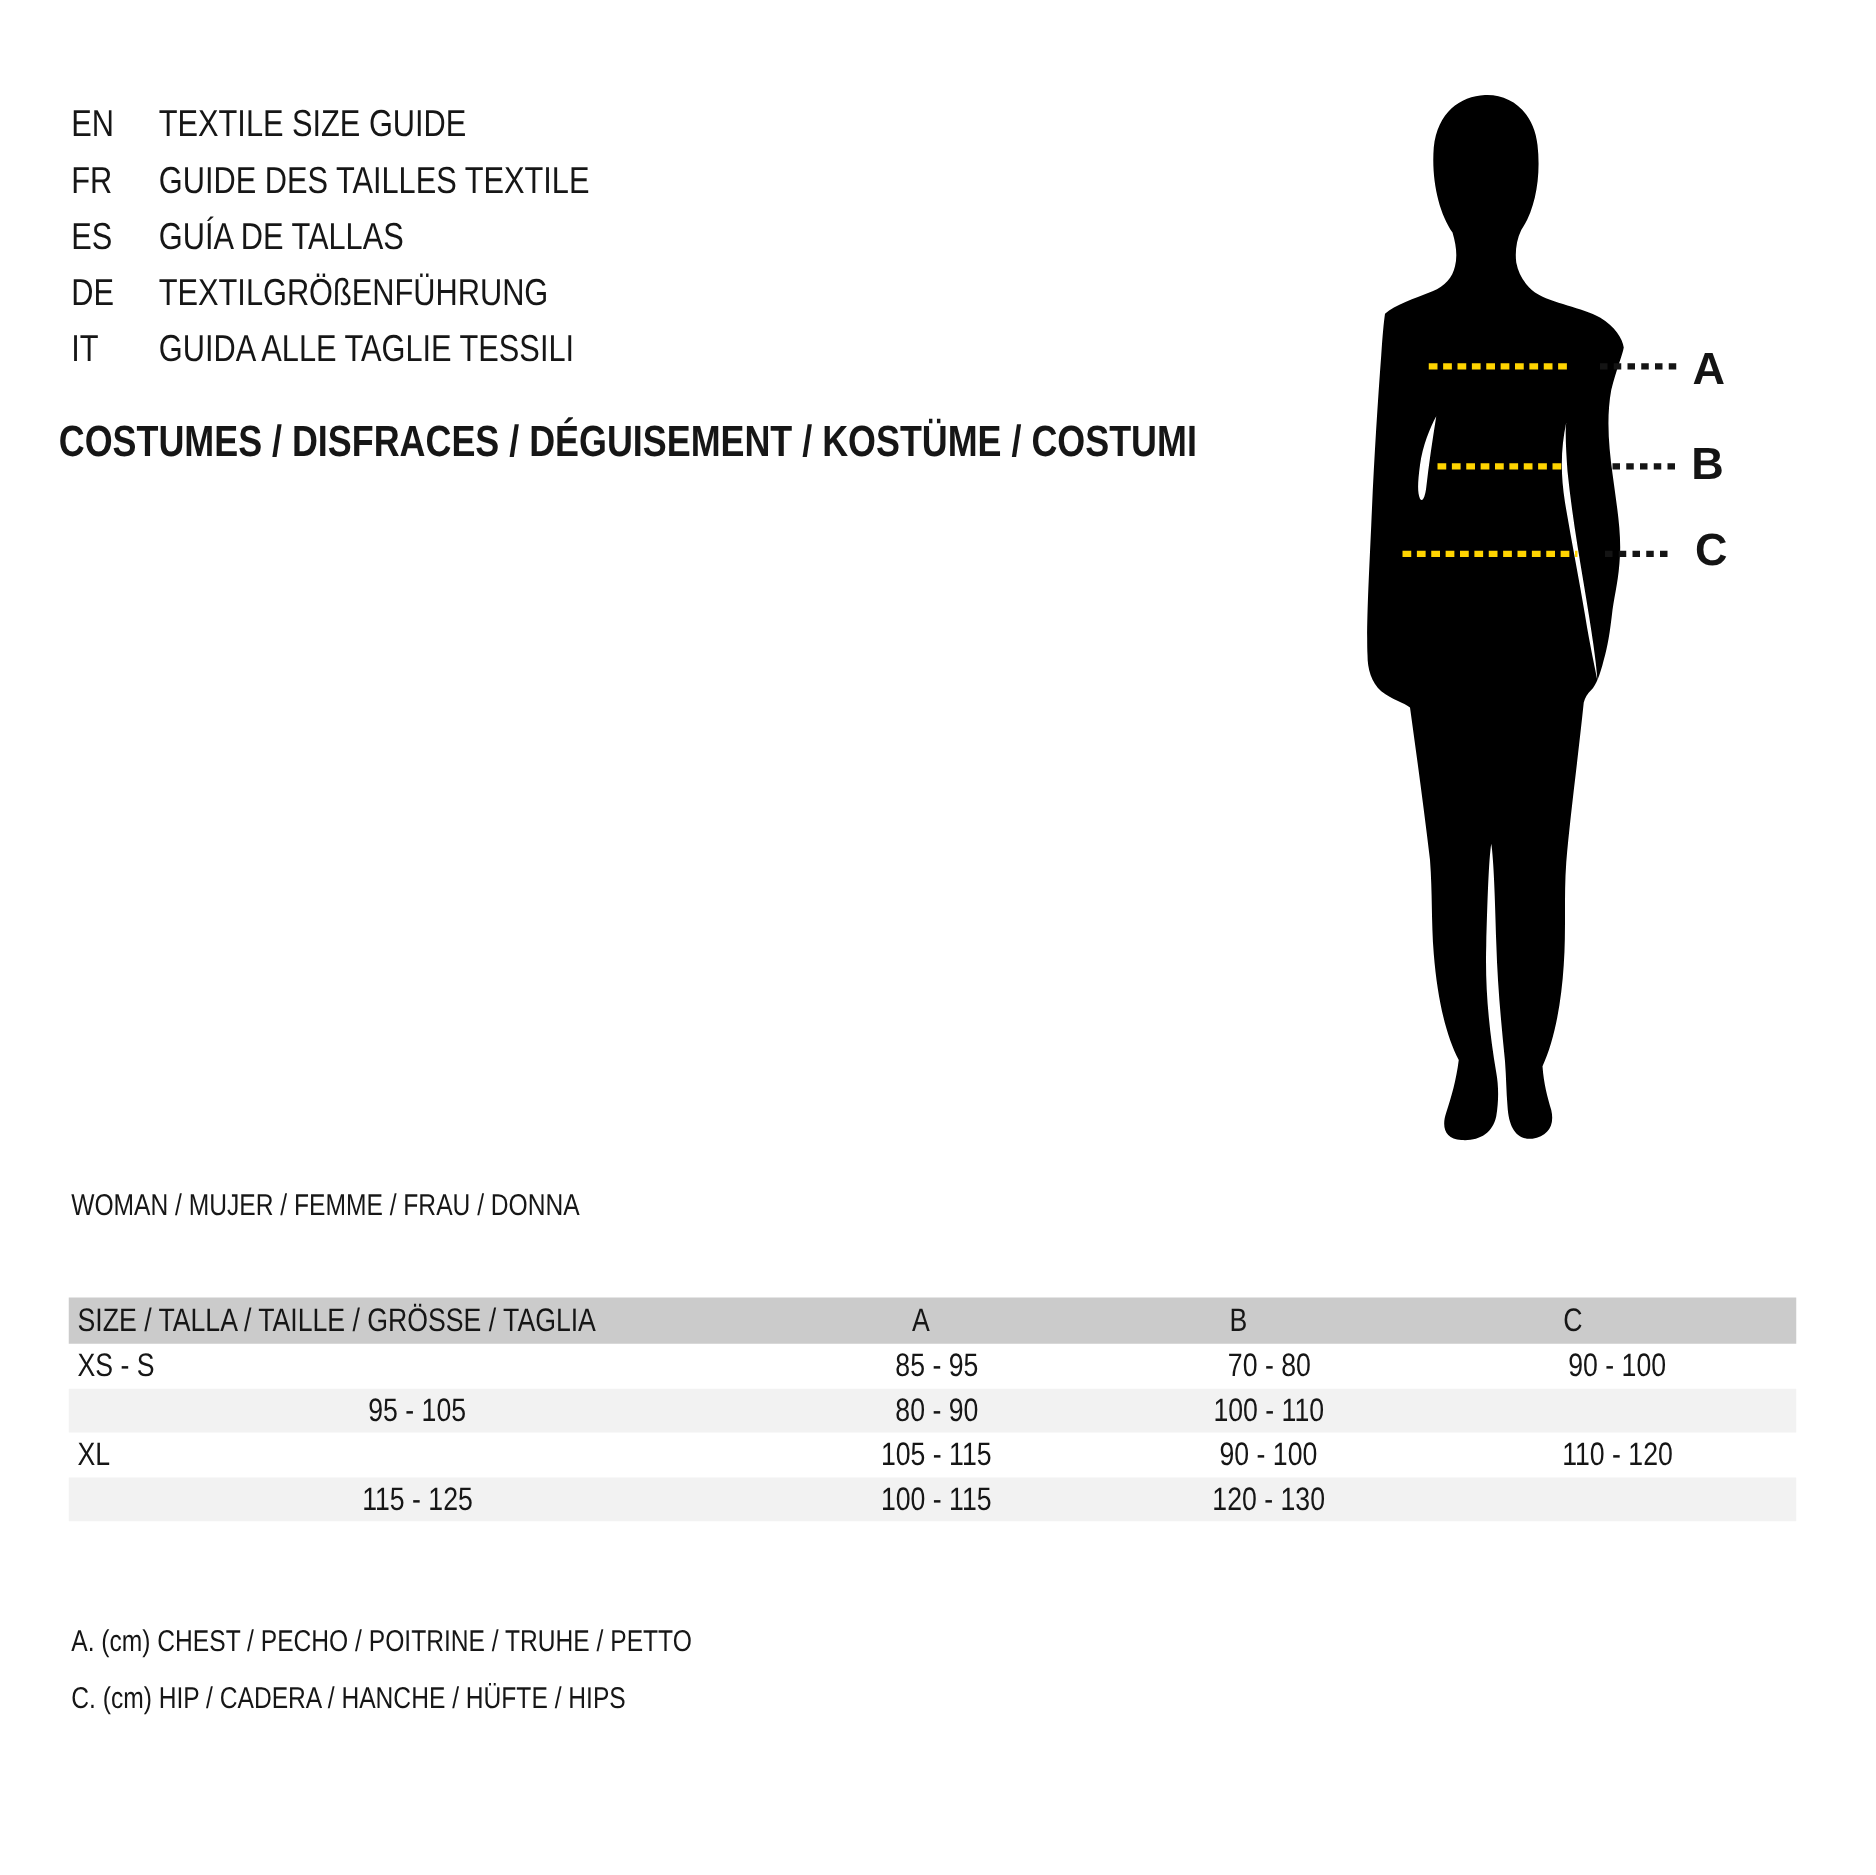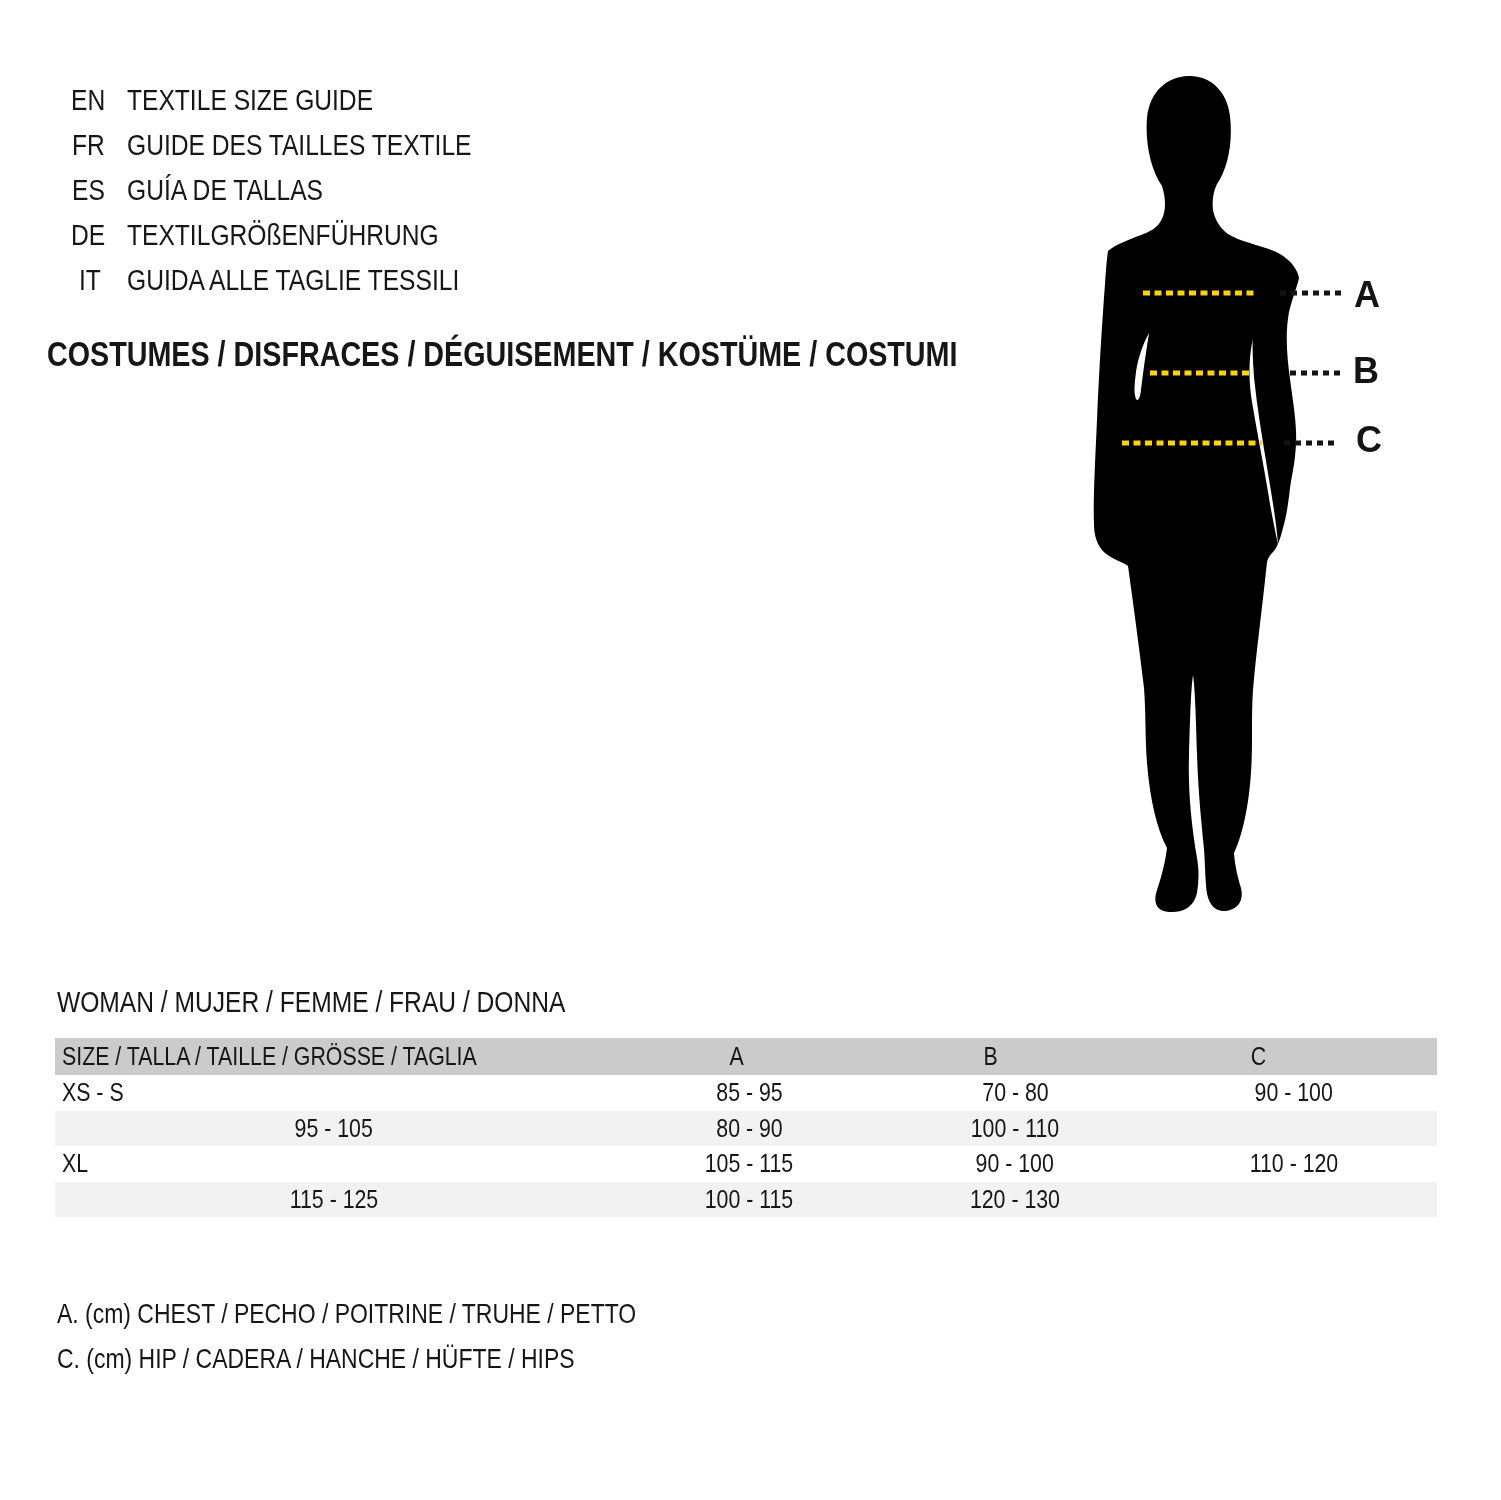--- a/index.html
+++ b/index.html
@@ -13,7 +13,7 @@
   
   .lang-list { position:absolute; left:57px; top:77px; }
   .lang-row { display:flex; height:45px; align-items:center; font-size:30px; letter-spacing:0; }
-  .lang-code { width:70px; flex:0 0 70px;text-align:center; }
+  .lang-code { width:70px; flex:0 0 70px; }
 
   
   .category-title { position:absolute; left:47px; top:334px; font-size:35px; font-weight:700; }

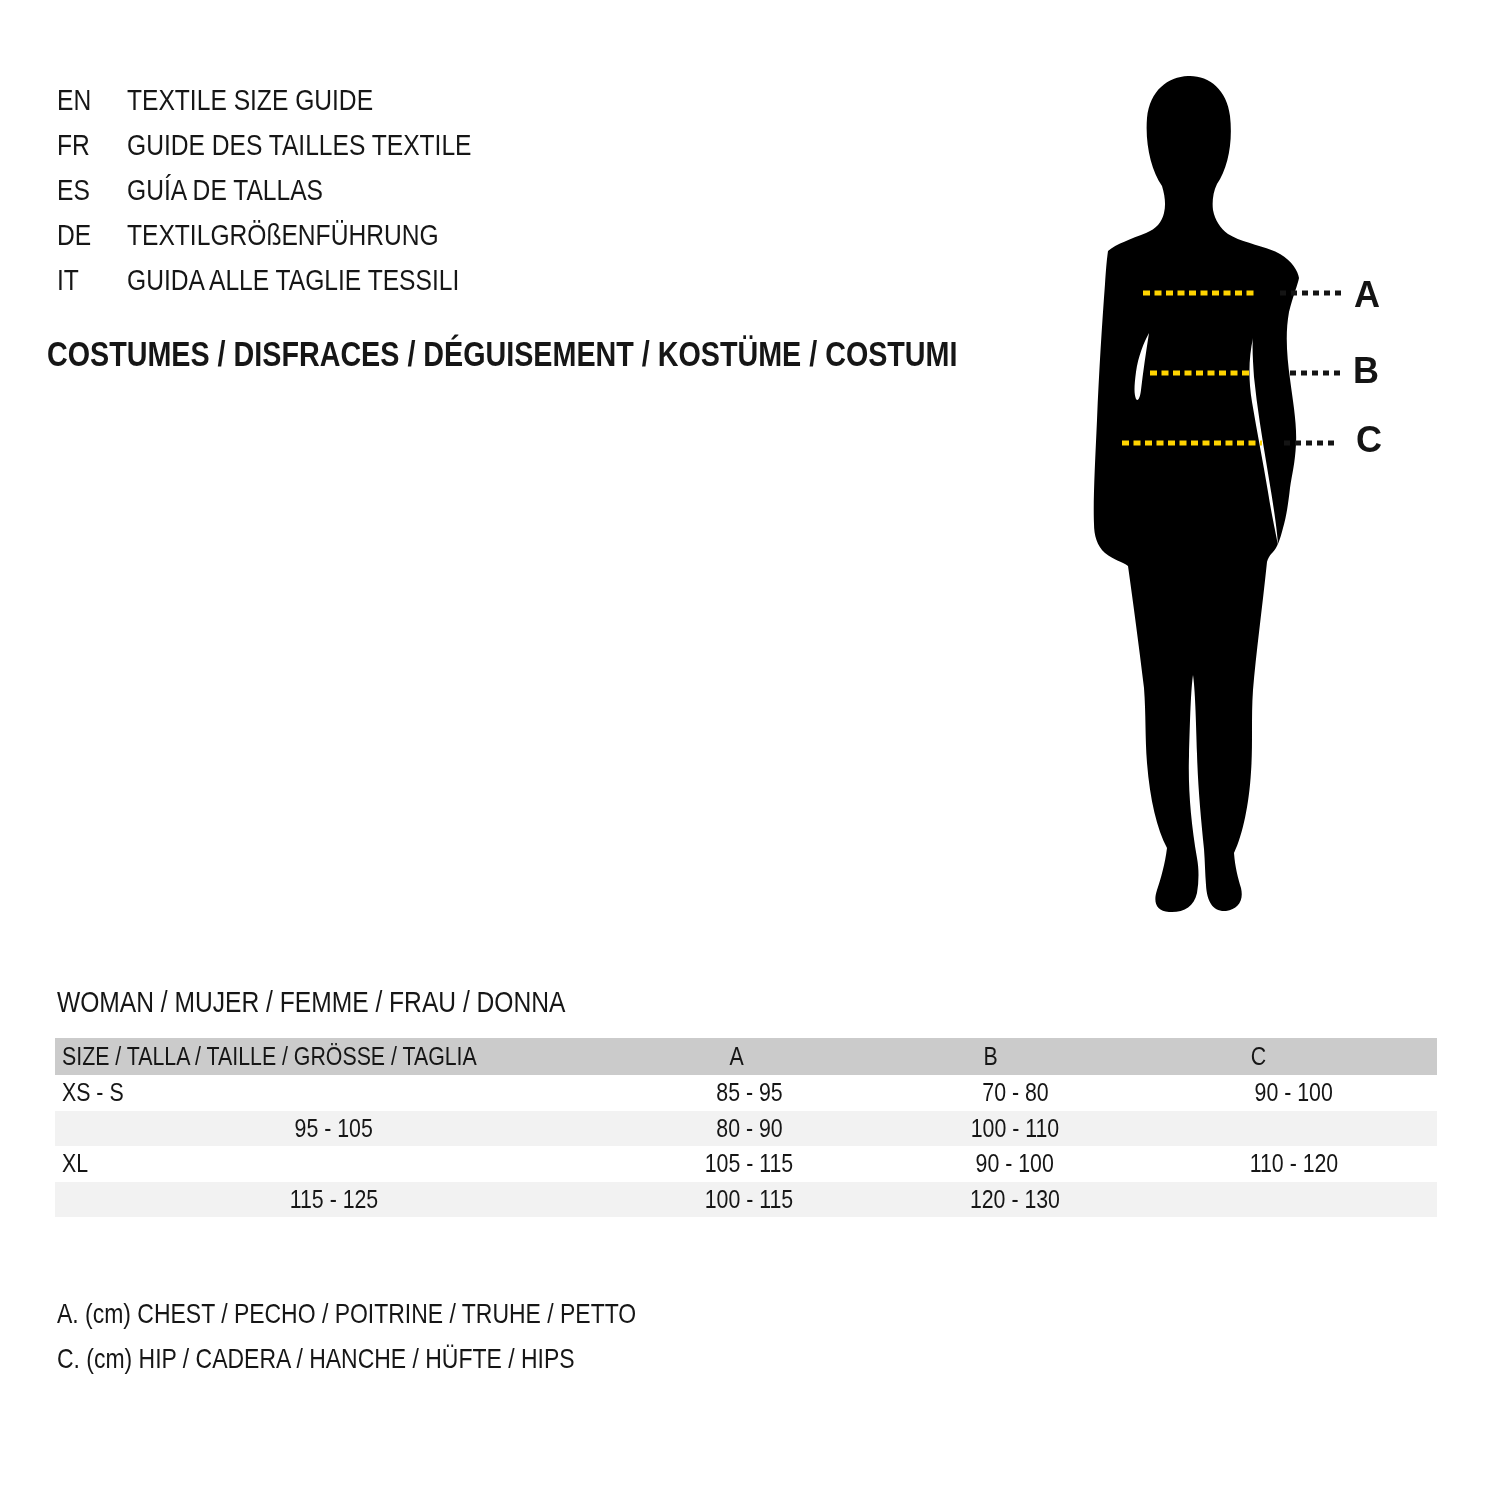--- a/index.html
+++ b/index.html
@@ -23,7 +23,7 @@
   .figure-wrap svg { display:block; }
 
   
-  .section-title { position:absolute; left:57px; top:985px; font-size:30px; }
+  .section-title { position:absolute; left:57px; top:951px; font-size:24px; }
 
   
   .size-table { position:absolute; left:55px; top:1038px; width:1382px; font-size:26px; }

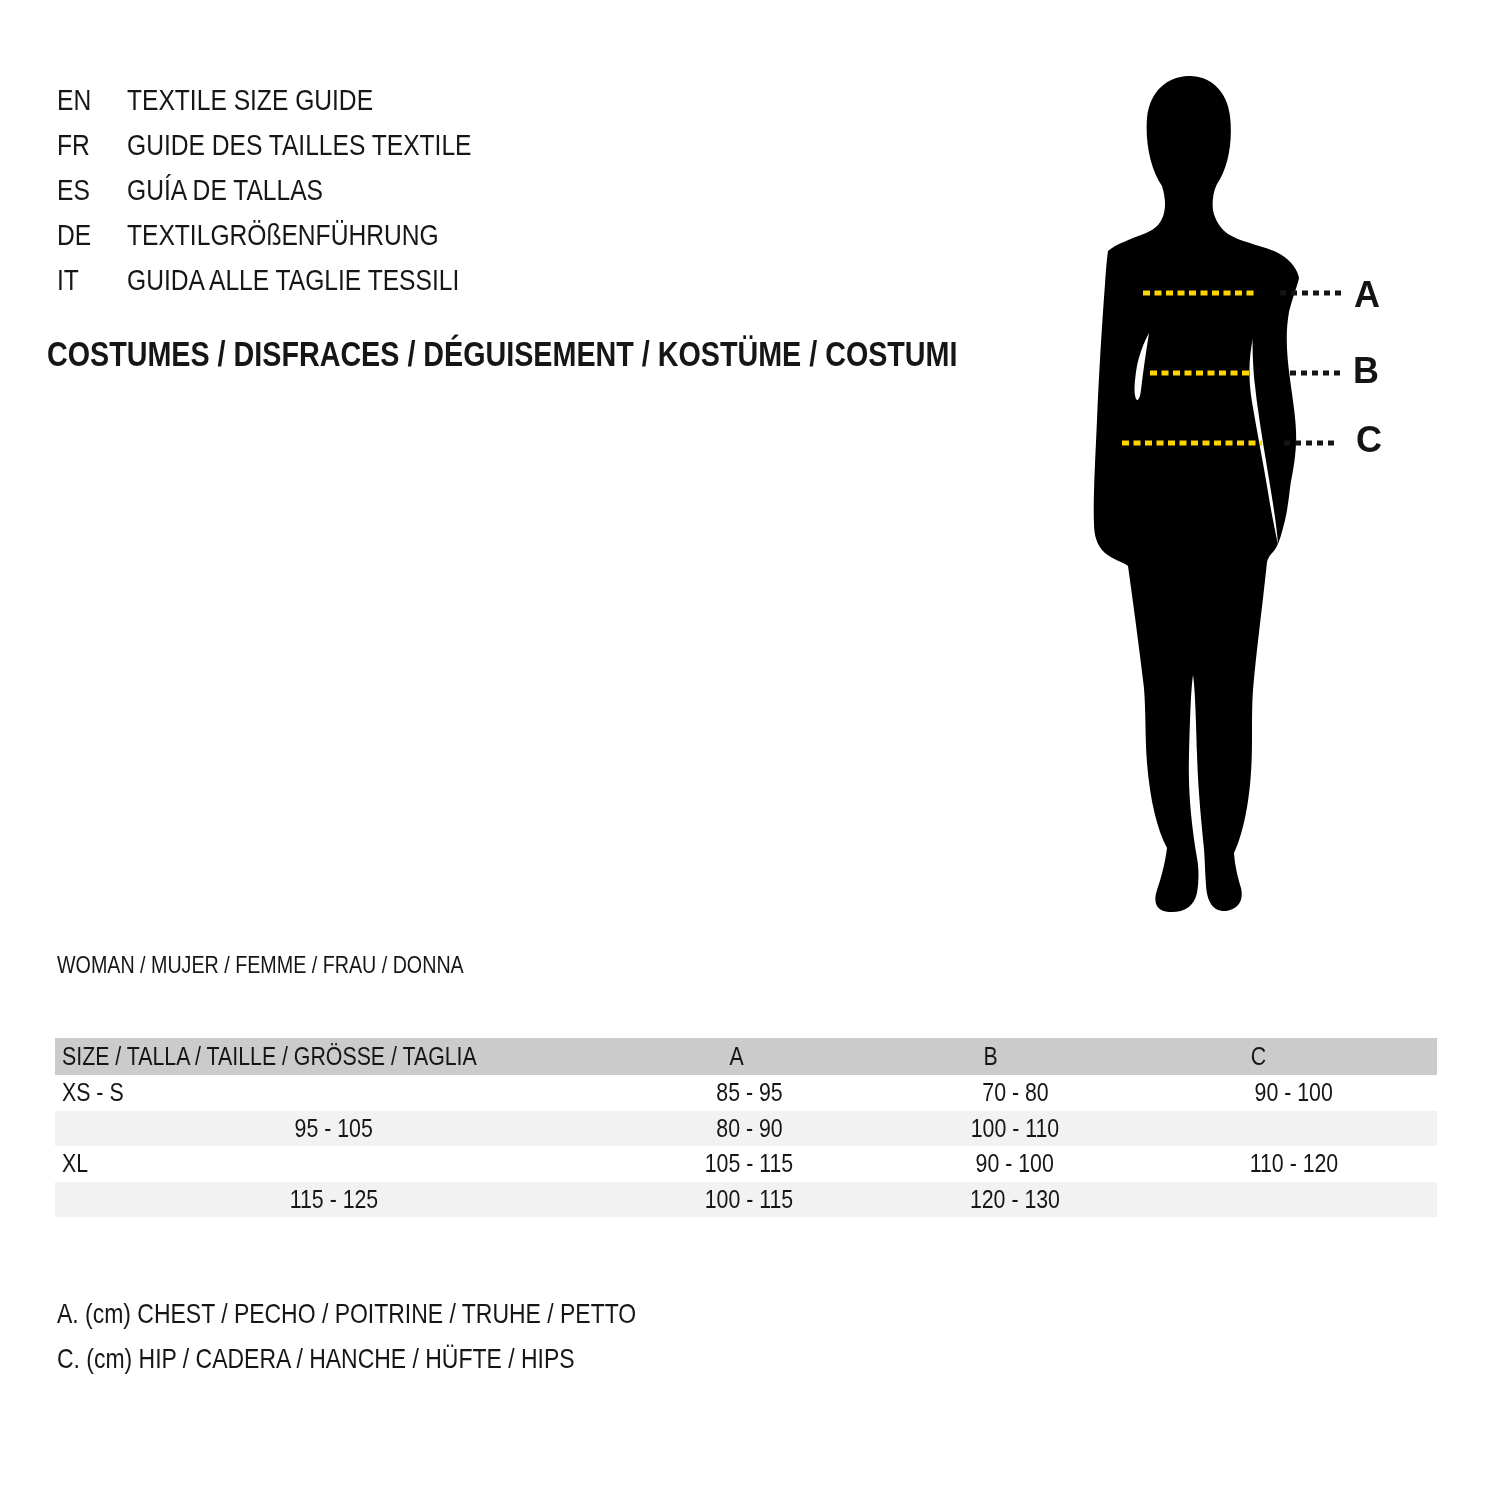--- a/index.html
+++ b/index.html
@@ -36,7 +36,7 @@
 
   
   .legend { position:absolute; left:57px; top:1291px; }
-  .legend-row { height:45px; display:flex; align-items:center; font-size:28px; }
+  .legend-row { height:45px; display:flex; align-items:center; font-size:24px; }
 </style>
 </head>
 <body>

